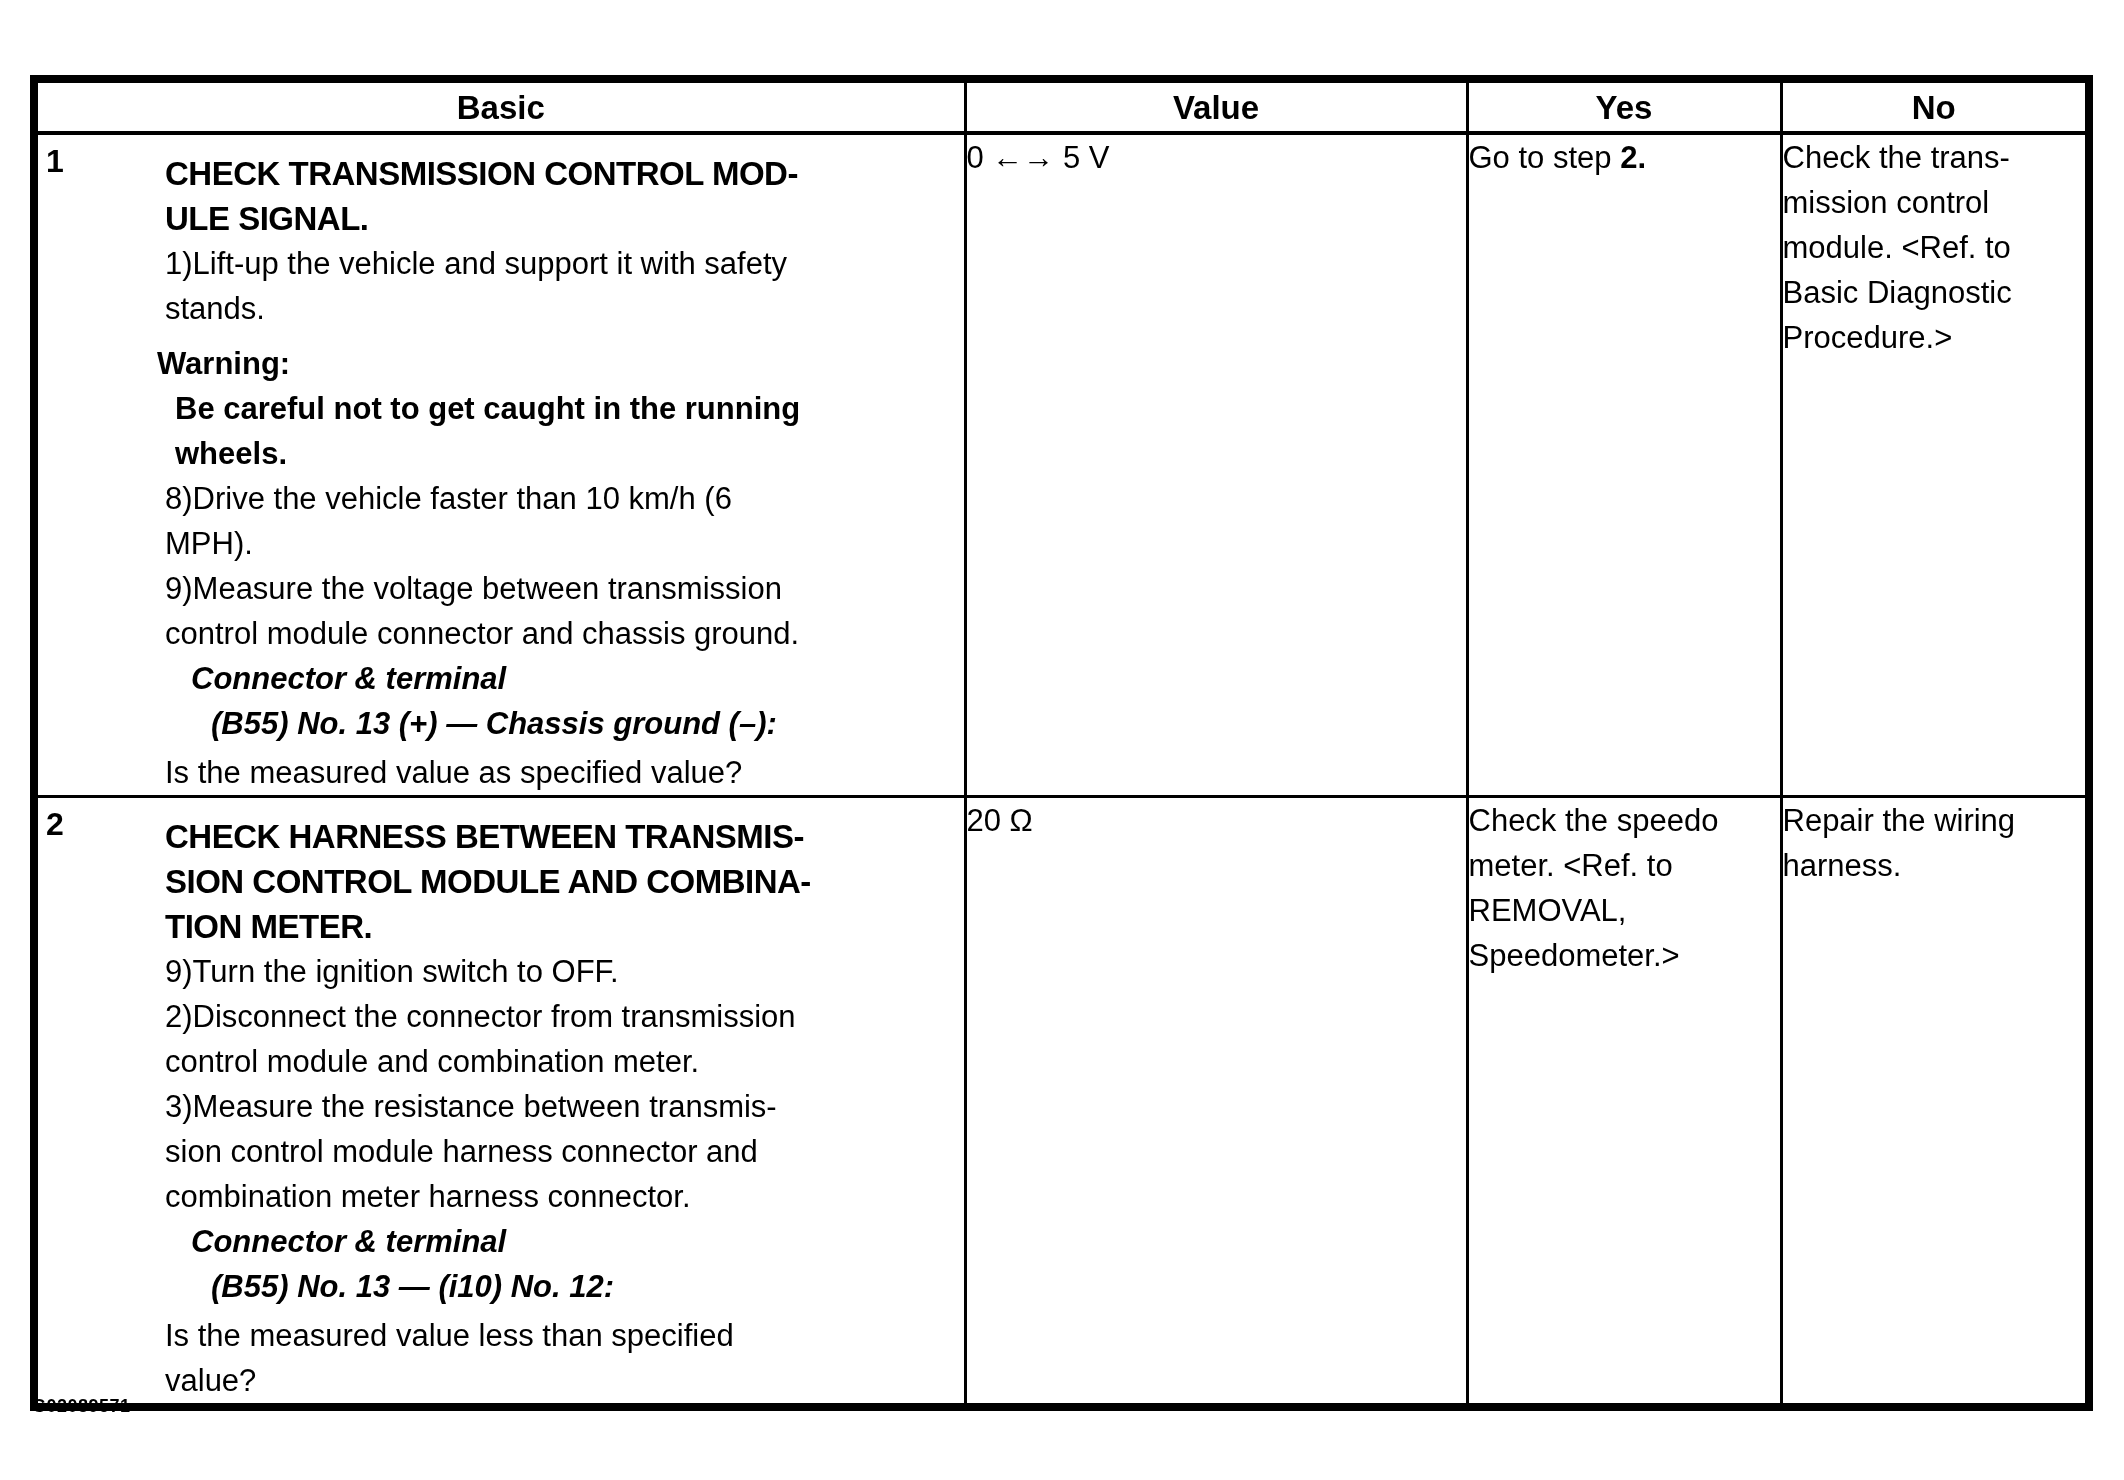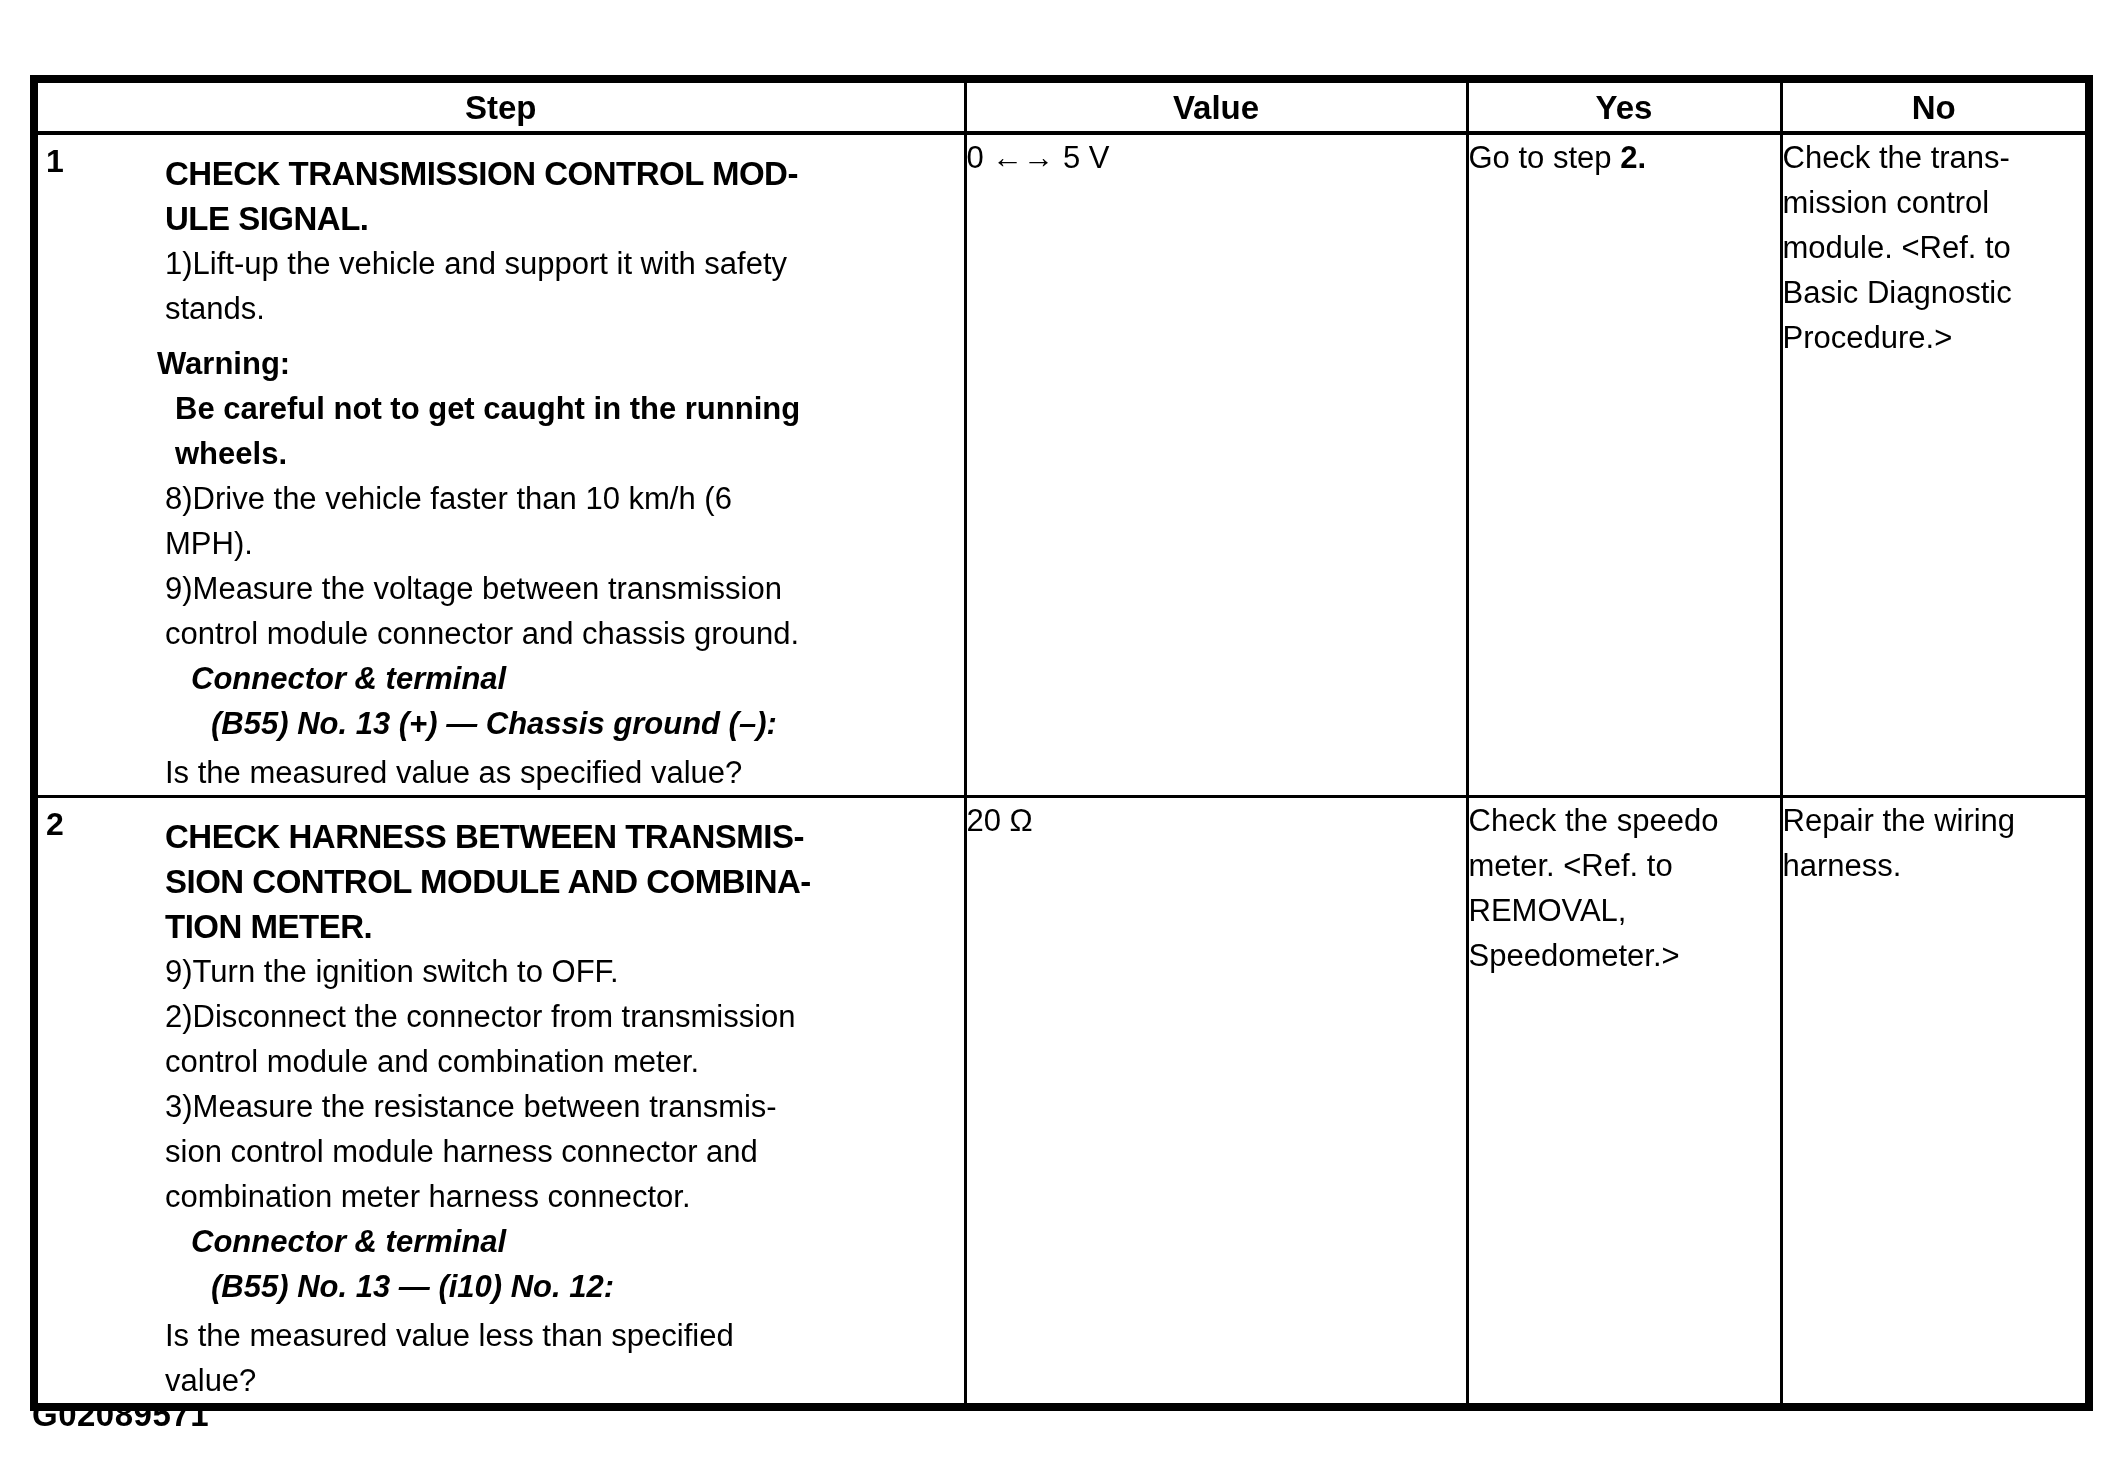--- a/index.html
+++ b/index.html
@@ -111,7 +111,7 @@
     </colgroup>
     <thead>
       <tr>
-        <th>Step</th>
+        <th>Basic</th>
         <th>Value</th>
         <th>Yes</th>
         <th>No</th>

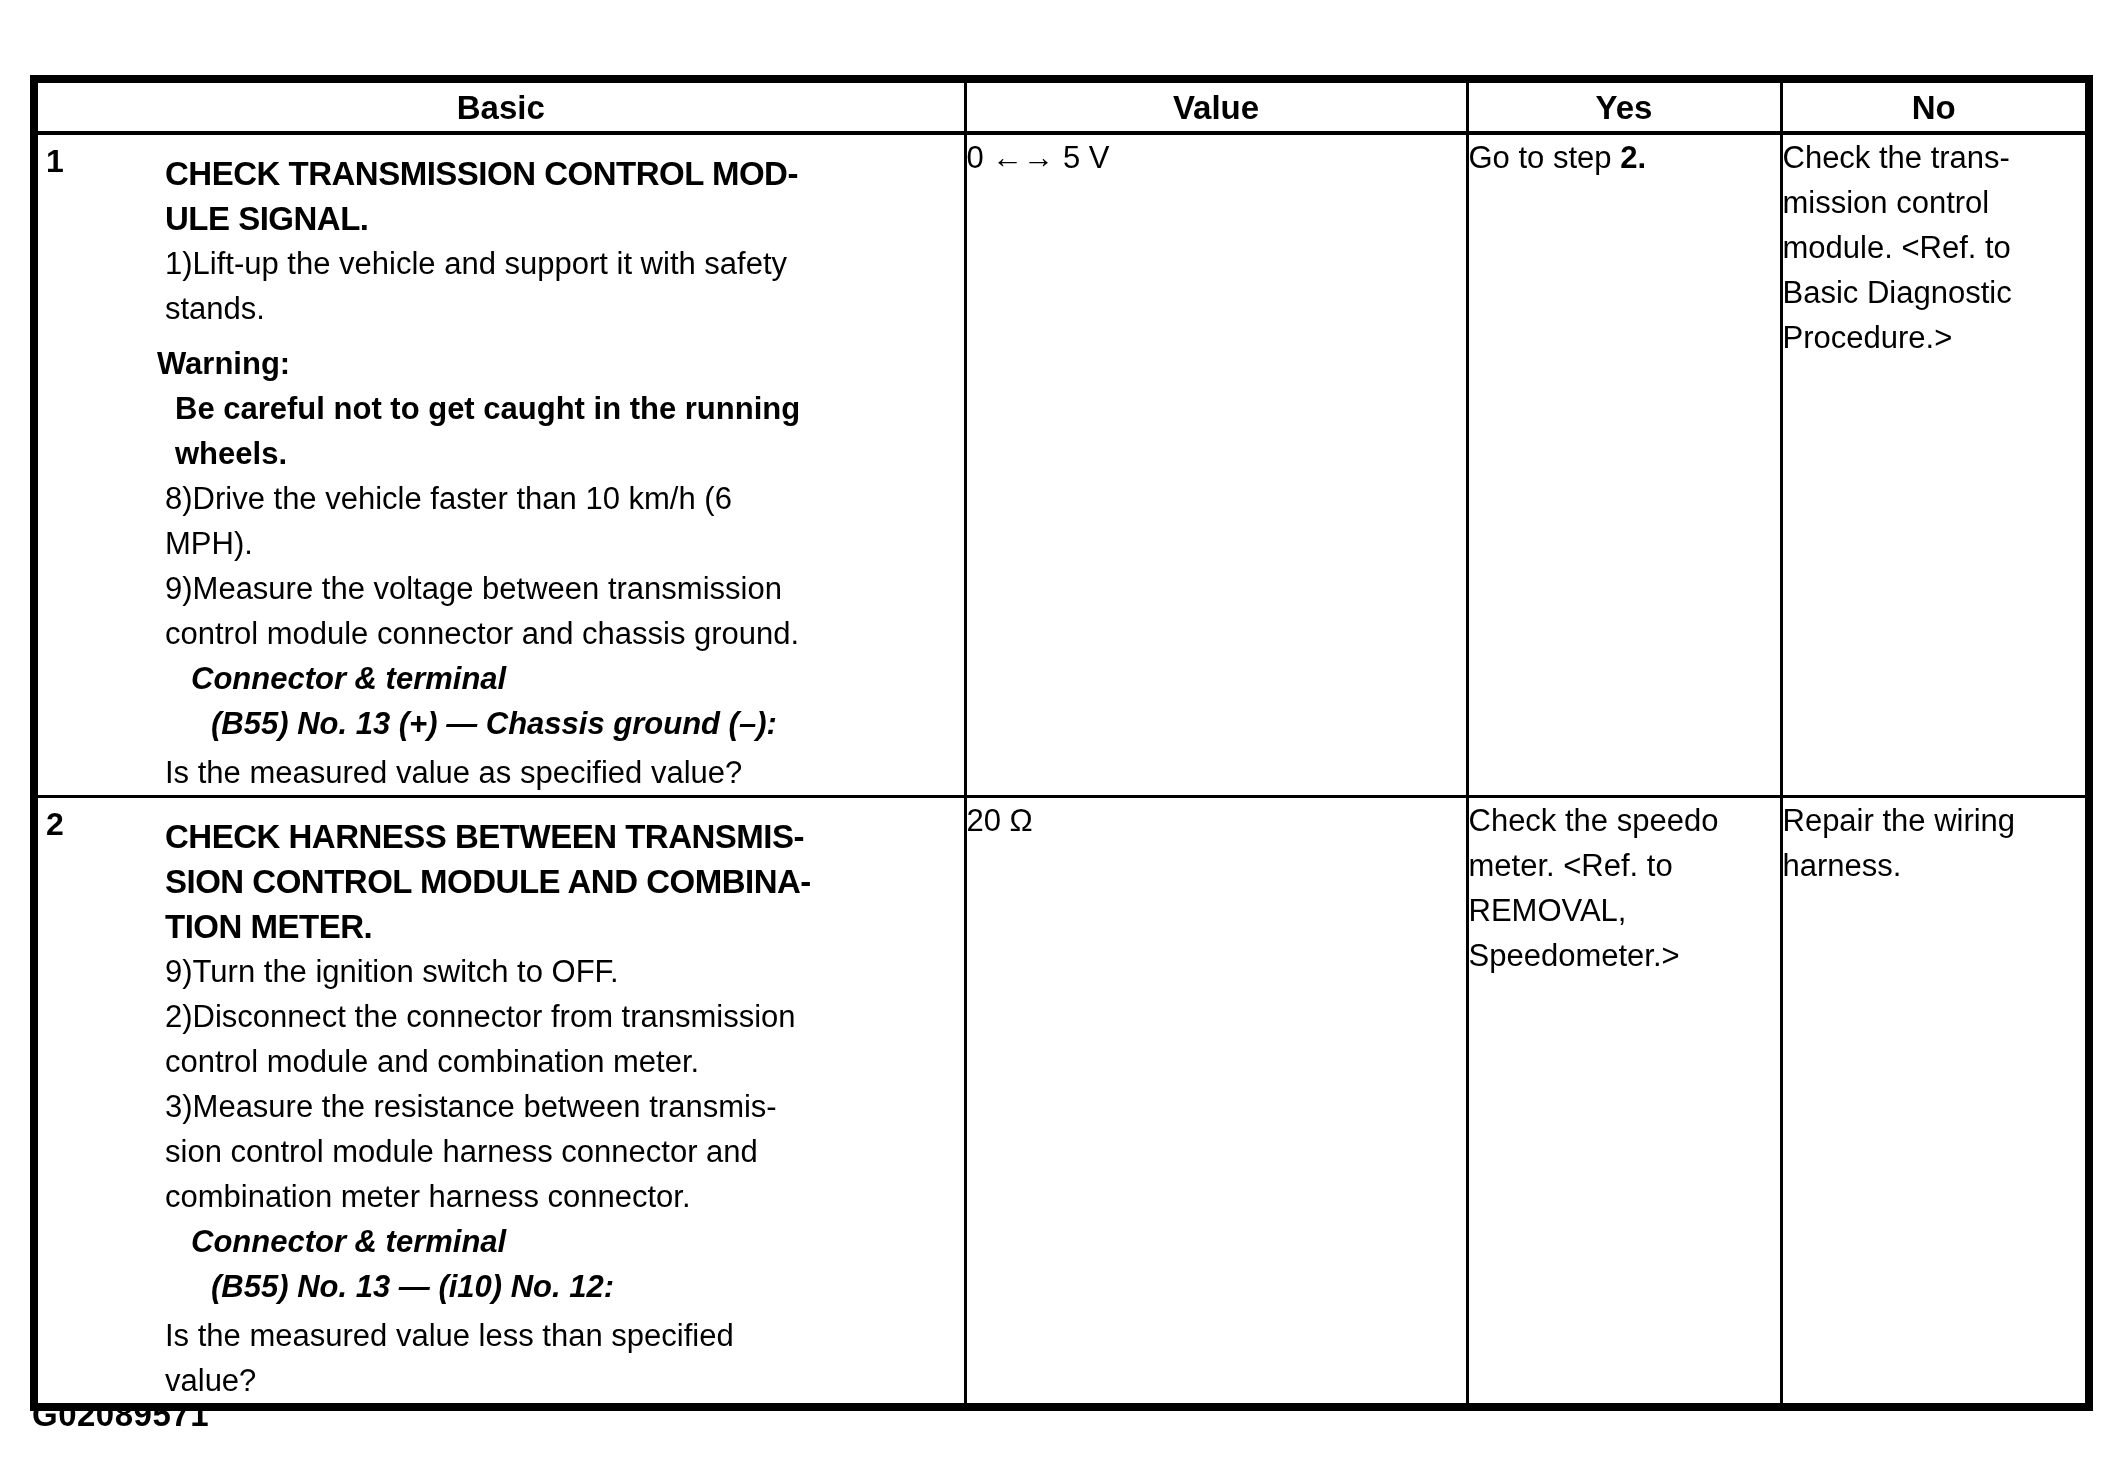--- a/index.html
+++ b/index.html
@@ -92,7 +92,7 @@
     position: absolute;
     left: 32px;
     top: 1396px;
-    font-size: 33px;
+    font-size: 18px;
     font-weight: bold;
     letter-spacing: 0.5px;
   }

